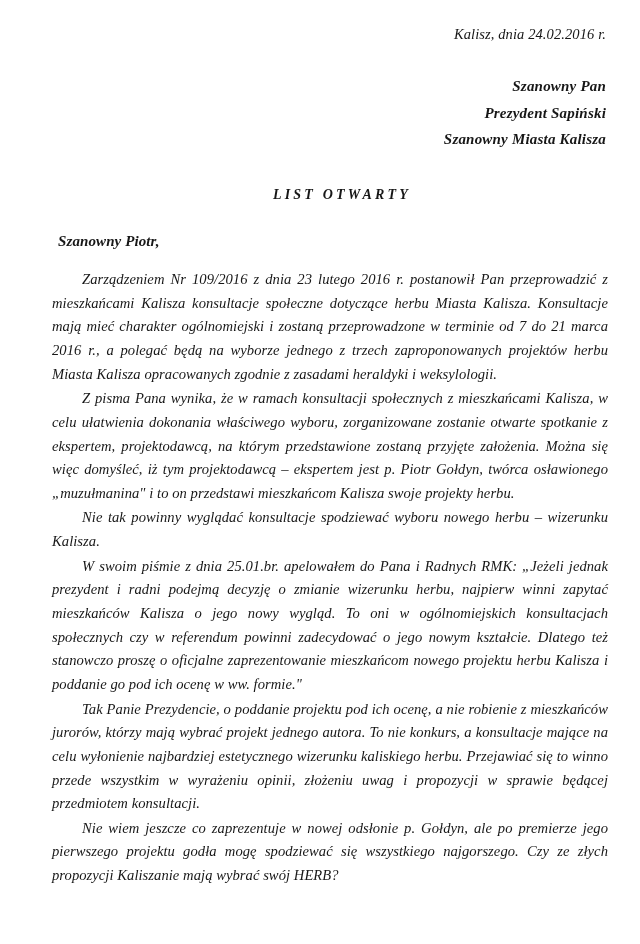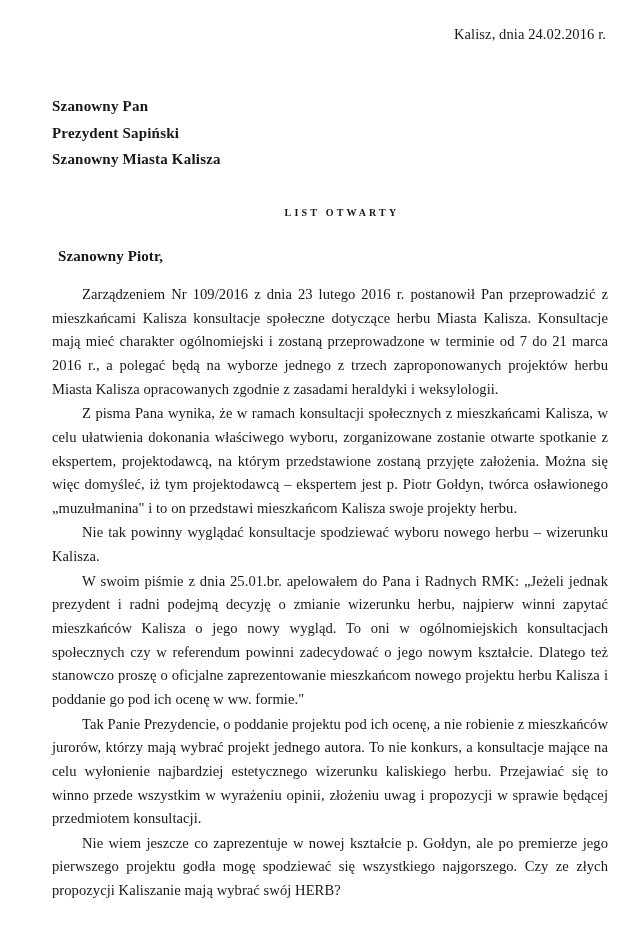--- a/index.html
+++ b/index.html
@@ -20,6 +20,7 @@
     height: 944px;
     box-sizing: border-box;
     padding: 22px 18px 0 52px;
+    font-style: italic;
   }
   .place-date {
     text-align: right;

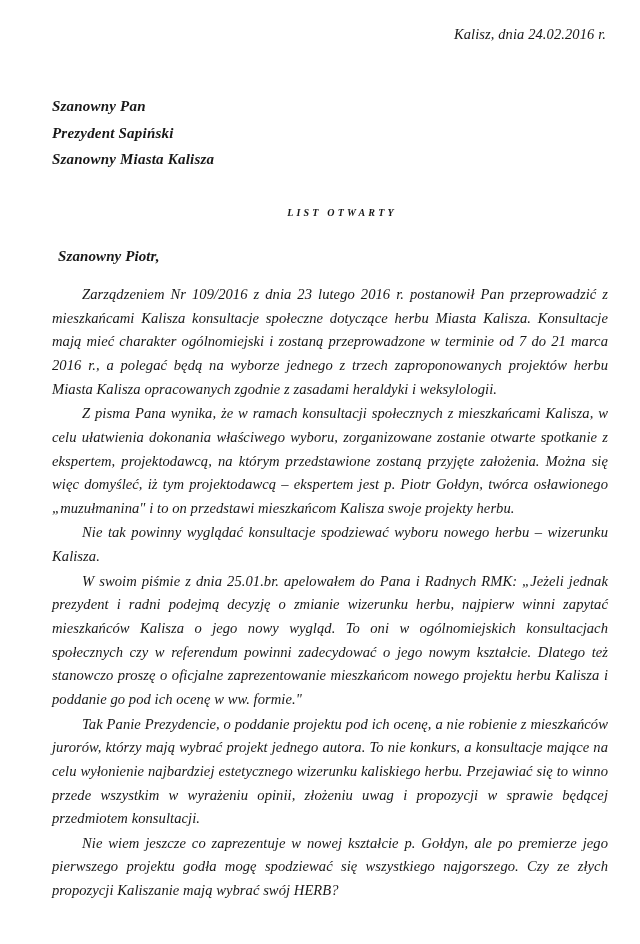--- a/index.html
+++ b/index.html
@@ -30,8 +30,8 @@
     margin-top: 4px;
   }
   .addressee {
-    margin-top: 50px;
-    text-align: left;
+    margin-top: 30px;
+    text-align: right;
     padding-right: 16px;
     font-weight: bold;
     font-size: 15px;

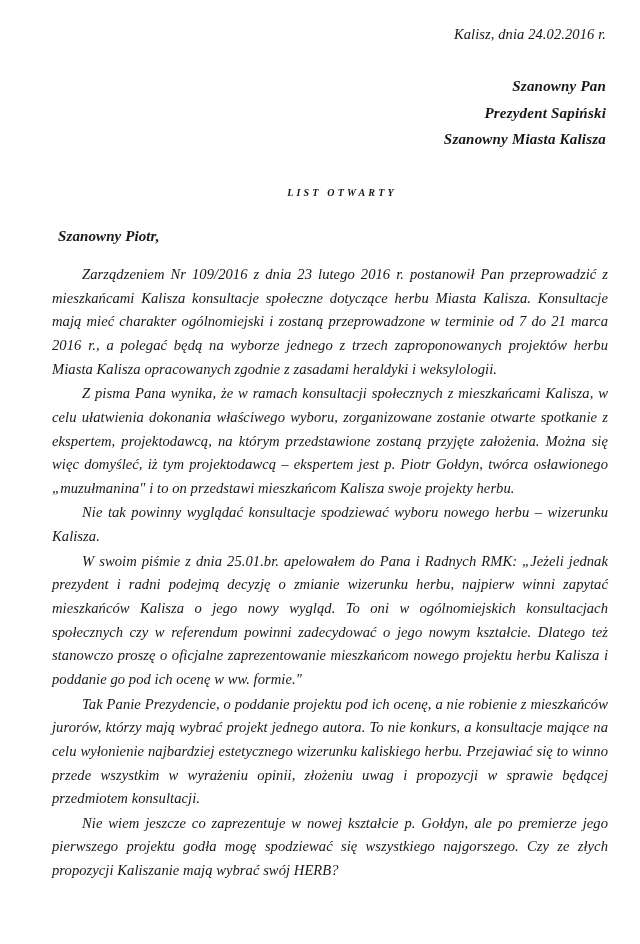--- a/index.html
+++ b/index.html
@@ -45,7 +45,7 @@
     margin-top: 34px;
     text-align: center;
     font-weight: bold;
-    font-size: 10px;
+    font-size: 14px;
     letter-spacing: 3.2px;
     padding-left: 10px;
   }

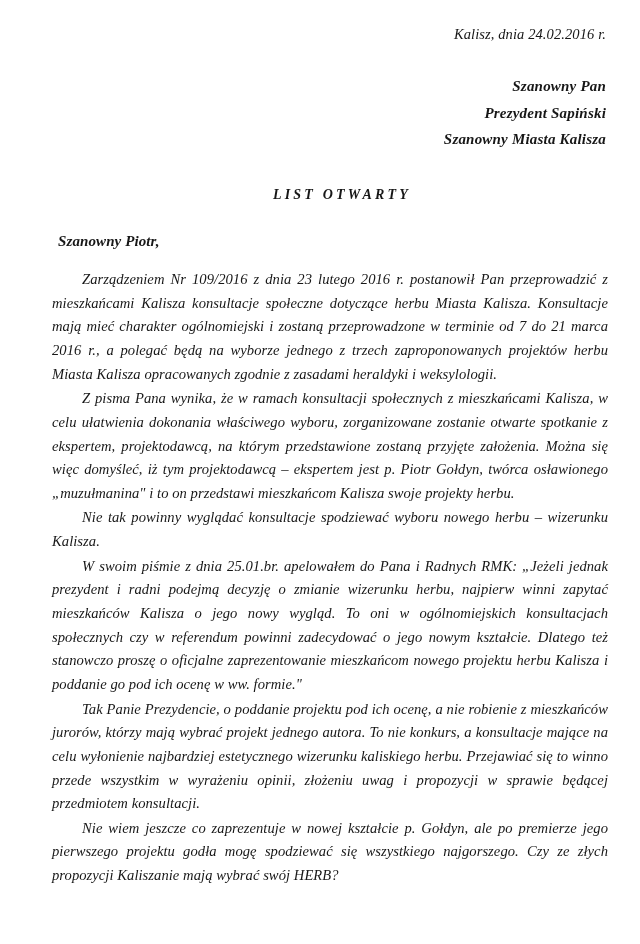--- a/index.html
+++ b/index.html
@@ -97,7 +97,7 @@
     <p>Nie tak powinny wyglądać konsultacje spodziewać wyboru nowego herbu – wizerunku Kalisza.</p>
     <p>W swoim piśmie z dnia 25.01.br. apelowałem do Pana i Radnych RMK: „Jeżeli jednak prezydent i radni podejmą decyzję o zmianie wizerunku herbu, najpierw winni zapytać mieszkańców Kalisza o jego nowy wygląd. To oni w ogólnomiejskich konsultacjach społecznych czy w referendum powinni zadecydować o jego nowym kształcie. Dlatego też stanowczo proszę o oficjalne zaprezentowanie mieszkańcom nowego projektu herbu Kalisza i poddanie go pod ich ocenę w ww. formie."</p>
     <p>Tak Panie Prezydencie, o poddanie projektu pod ich ocenę, a nie robienie z mieszkańców jurorów, którzy mają wybrać projekt jednego autora. To nie konkurs, a konsultacje mające na celu wyłonienie najbardziej estetycznego wizerunku kaliskiego herbu. Przejawiać się to winno przede wszystkim w wyrażeniu opinii, złożeniu uwag i propozycji w sprawie będącej przedmiotem konsultacji.</p>
-    <p>Nie wiem jeszcze co zaprezentuje w nowej kształcie p. Gołdyn, ale po premierze jego pierwszego projektu godła mogę spodziewać się wszystkiego najgorszego. Czy ze złych propozycji Kaliszanie mają wybrać swój HERB?</p>
+    <p>Nie wiem jeszcze co zaprezentuje w nowej odsłonie p. Gołdyn, ale po premierze jego pierwszego projektu godła mogę spodziewać się wszystkiego najgorszego. Czy ze złych propozycji Kaliszanie mają wybrać swój HERB?</p>
   </div>
 
 </div>

